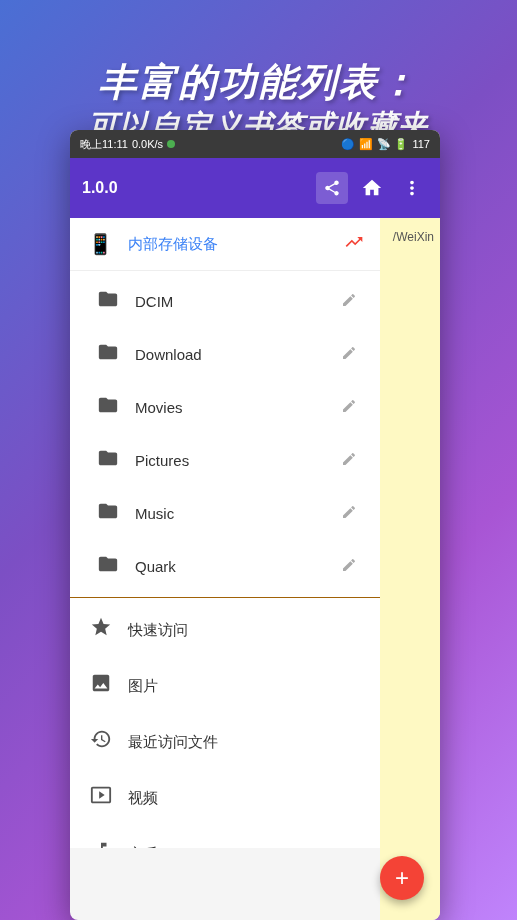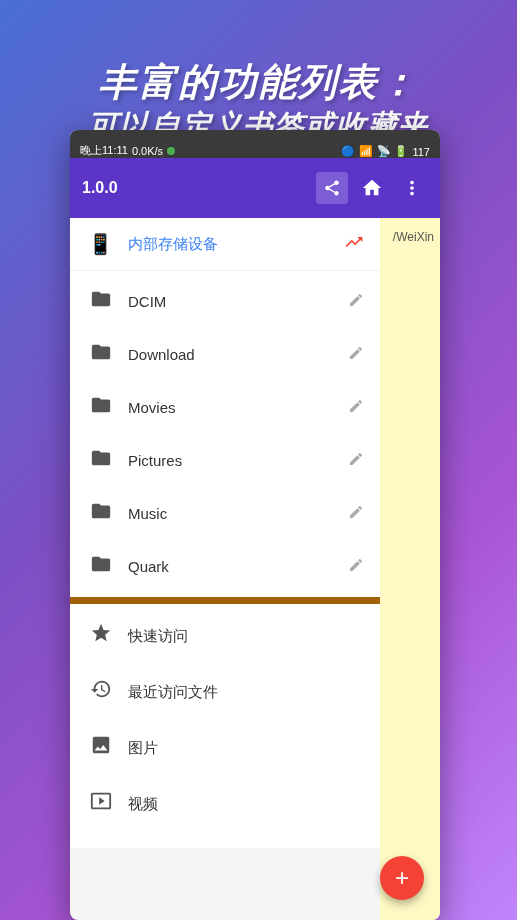--- a/index.html
+++ b/index.html
@@ -53,7 +53,7 @@
       background: #3a3a3a;
       height: 28px;
       display: flex;
-      align-items: flex-end;
+      align-items: center;
       justify-content: space-between;
       padding: 0 10px;
       font-size: 11px;

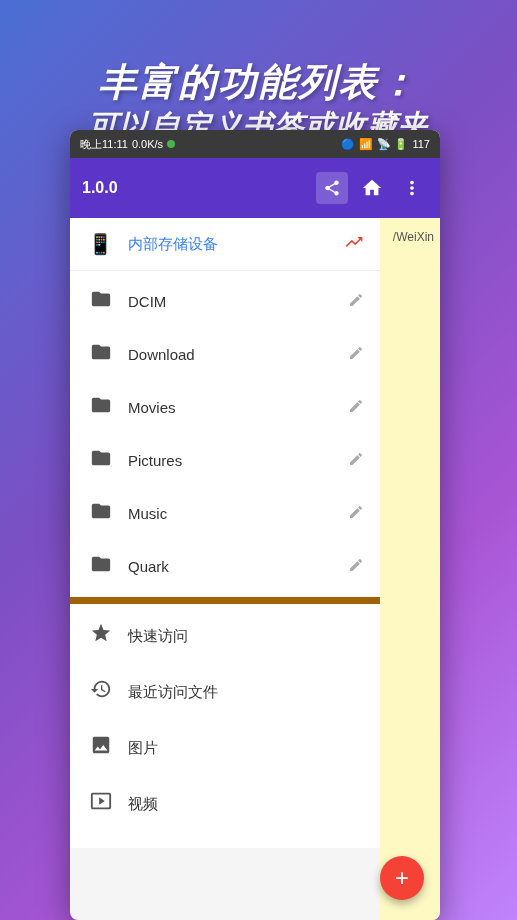--- a/index.html
+++ b/index.html
@@ -143,8 +143,8 @@
 
     
     .folder-section {
-      padding: 4px 0;
-      border-bottom: 7px solid #a16207;
+      padding: 4px 7px;
+      border-bottom: 1px solid #a16207;
     }
     .folder-item {
       display: flex;

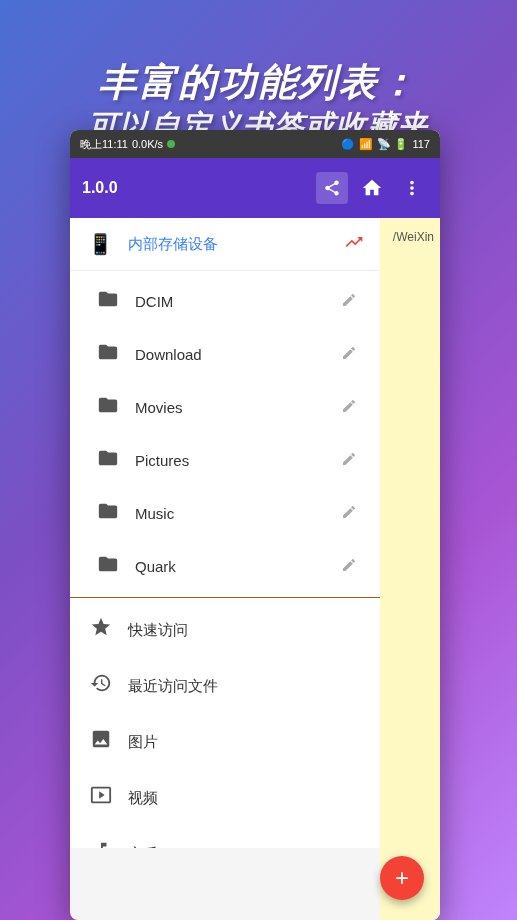--- a/index.html
+++ b/index.html
@@ -366,18 +366,18 @@
         <div class="quick-item">
           <span class="quick-icon">
             <svg width="22" height="22" viewBox="0 0 24 24" fill="#555">
-              <path d="M13 3c-4.97 0-9 4.03-9 9H1l3.89 3.89.07.14L9 12H6c0-3.87 3.13-7 7-7s7 3.13 7 7-3.13 7-7 7c-1.93 0-3.68-.79-4.94-2.06l-1.42 1.42C8.27 19.99 10.51 21 13 21c4.97 0 9-4.03 9-9s-4.03-9-9-9zm-1 5v5l4.28 2.54.72-1.21-3.5-2.08V8H12z"></path>
-            </svg>
-          </span>
-          <span class="quick-label">最近访问文件</span>
+              <path d="M21 19V5c0-1.1-.9-2-2-2H5c-1.1 0-2 .9-2 2v14c0 1.1.9 2 2 2h14c1.1 0 2-.9 2-2zM8.5 13.5l2.5 3.01L14.5 12l4.5 6H5l3.5-4.5z"></path>
+            </svg>
+          </span>
+          <span class="quick-label">图片</span>
         </div>
         <div class="quick-item">
           <span class="quick-icon">
             <svg width="22" height="22" viewBox="0 0 24 24" fill="#555">
-              <path d="M21 19V5c0-1.1-.9-2-2-2H5c-1.1 0-2 .9-2 2v14c0 1.1.9 2 2 2h14c1.1 0 2-.9 2-2zM8.5 13.5l2.5 3.01L14.5 12l4.5 6H5l3.5-4.5z"></path>
-            </svg>
-          </span>
-          <span class="quick-label">图片</span>
+              <path d="M13 3c-4.97 0-9 4.03-9 9H1l3.89 3.89.07.14L9 12H6c0-3.87 3.13-7 7-7s7 3.13 7 7-3.13 7-7 7c-1.93 0-3.68-.79-4.94-2.06l-1.42 1.42C8.27 19.99 10.51 21 13 21c4.97 0 9-4.03 9-9s-4.03-9-9-9zm-1 5v5l4.28 2.54.72-1.21-3.5-2.08V8H12z"></path>
+            </svg>
+          </span>
+          <span class="quick-label">最近访问文件</span>
         </div>
         <div class="quick-item">
           <span class="quick-icon">

